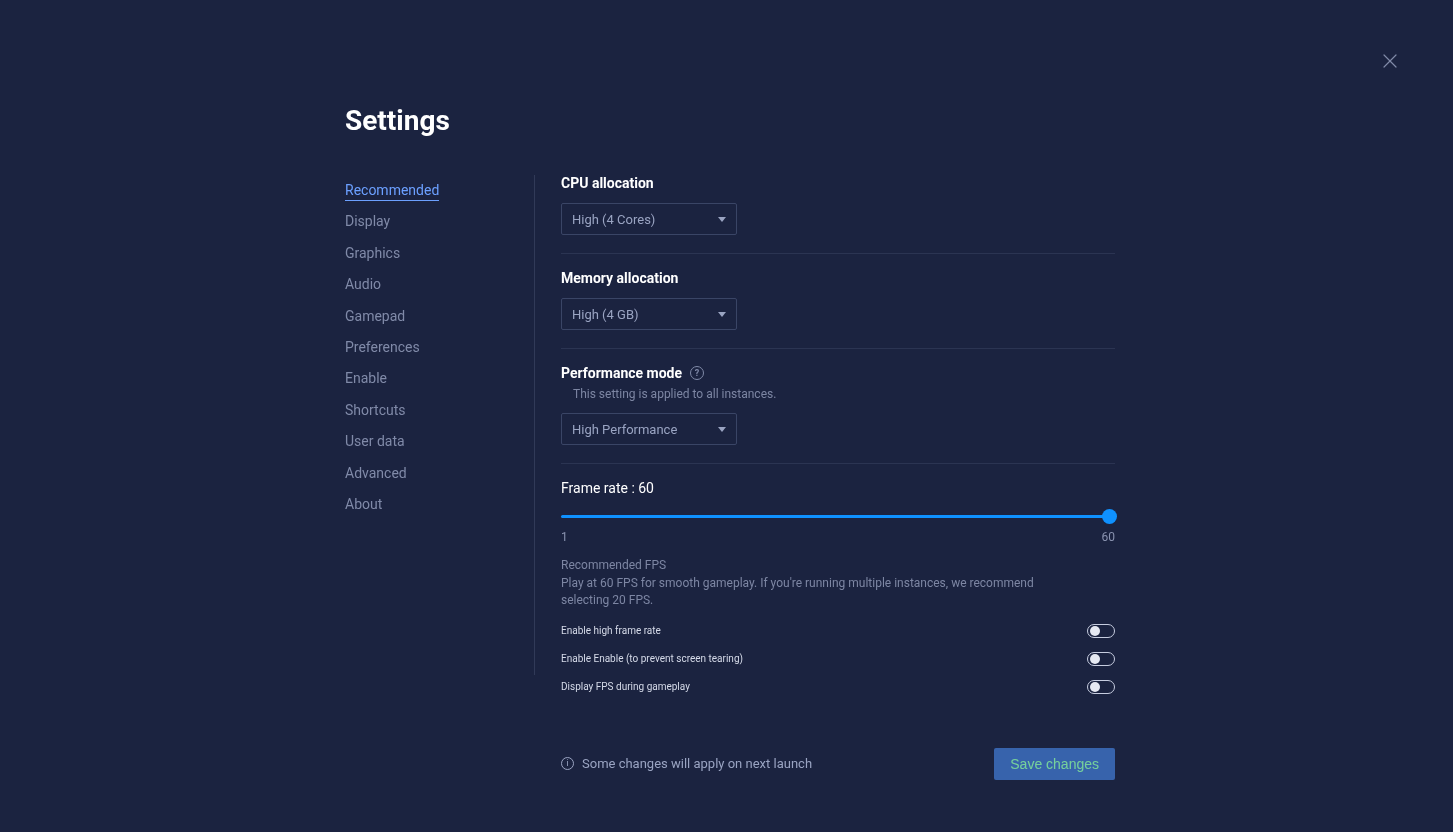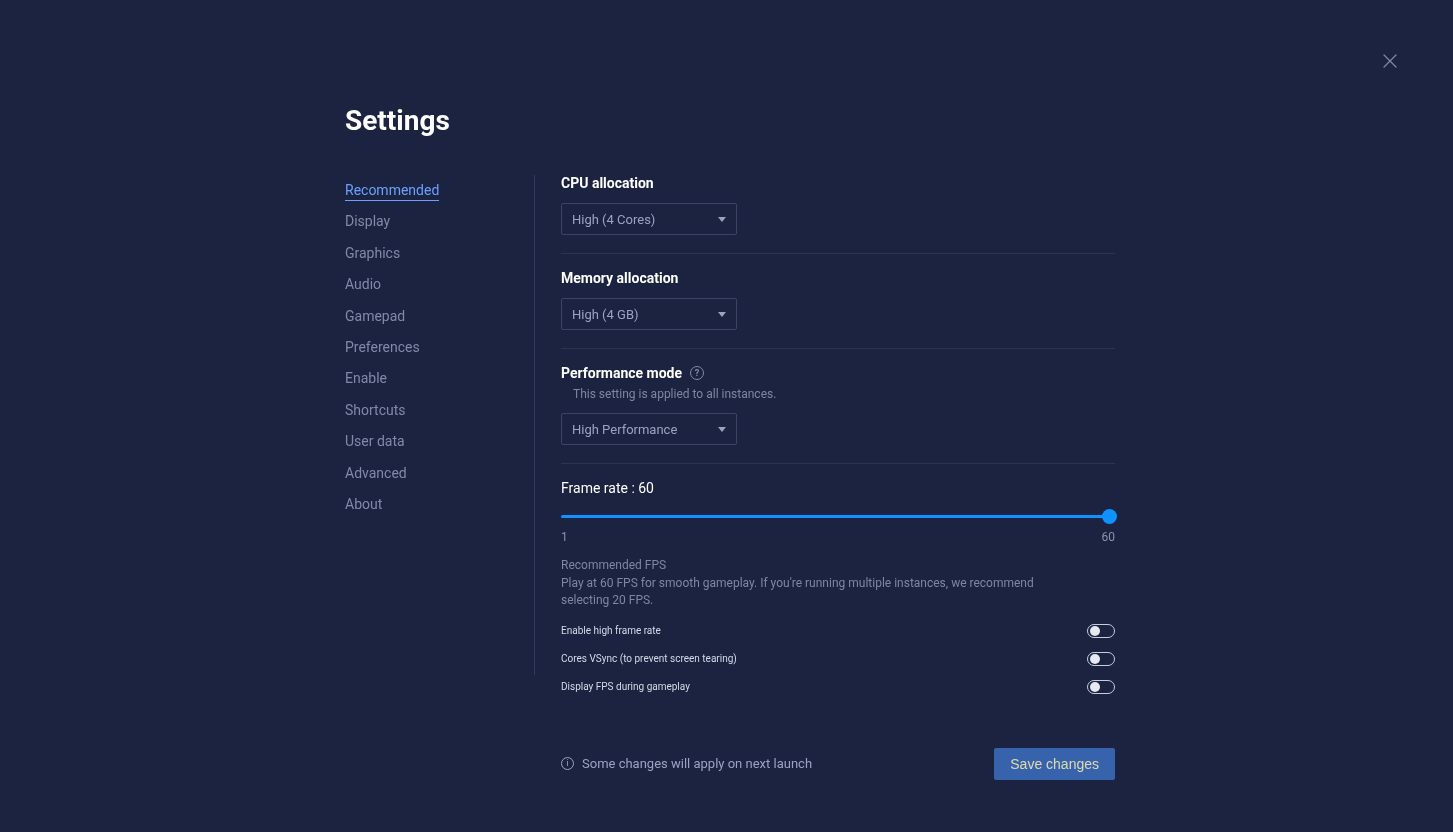--- a/index.html
+++ b/index.html
@@ -315,7 +315,7 @@
             </div>
         </div>
         <div class="toggle-row">
-          <span class="toggle-label">Cores VSync (to prevent screen tearing)</span>
+          <span class="toggle-label">Enable Enable (to prevent screen tearing)</span>
           <div class="toggle">
               <div class="knob"></div>
             </div>

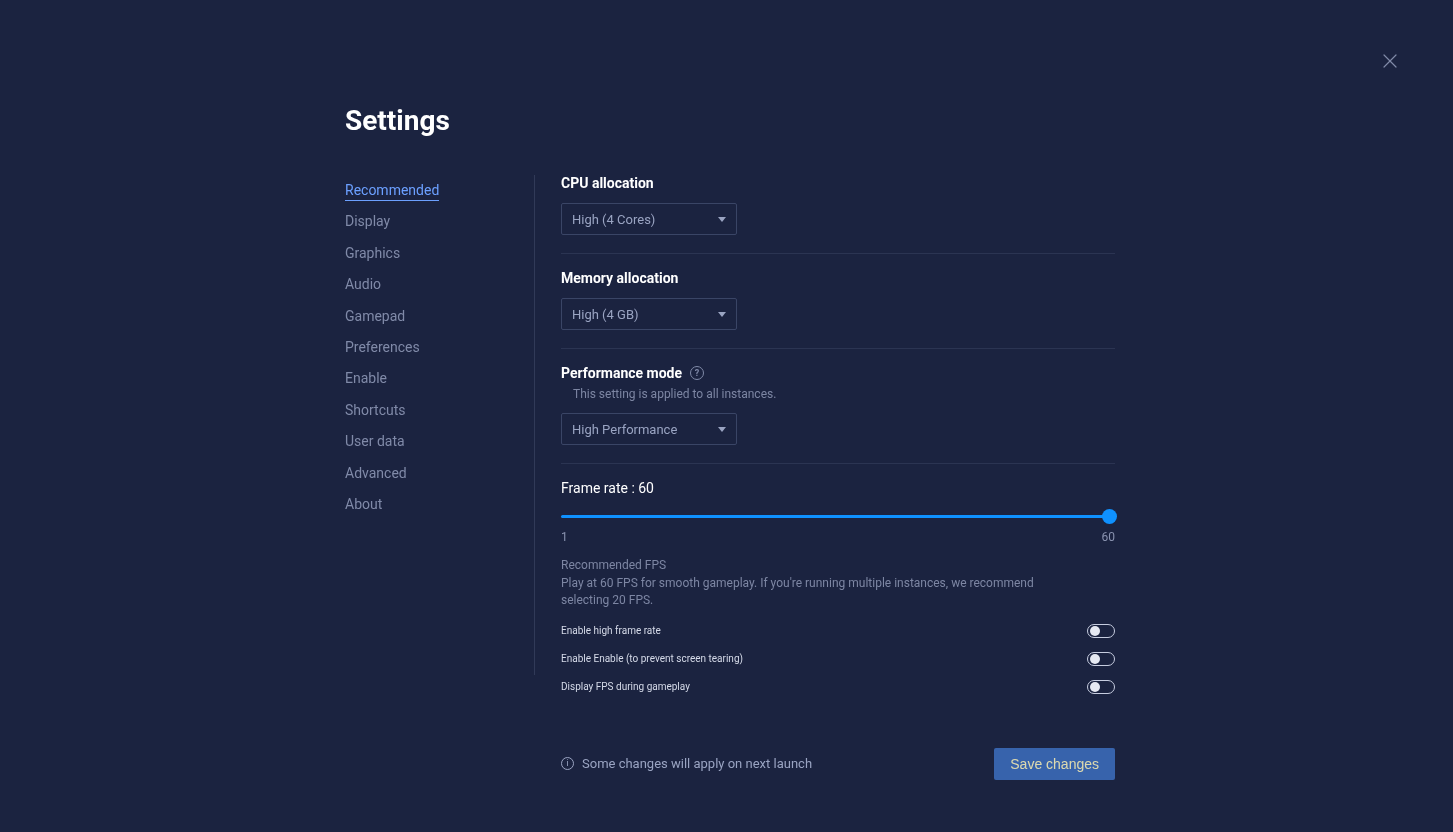--- a/index.html
+++ b/index.html
@@ -226,7 +226,7 @@
   }
   .save-btn {
     background: #3d6fbf;
-    color: #fef9c3;
+    color: #86efac;
     font-size: 14px;
     font-weight: 500;
     border: none;

